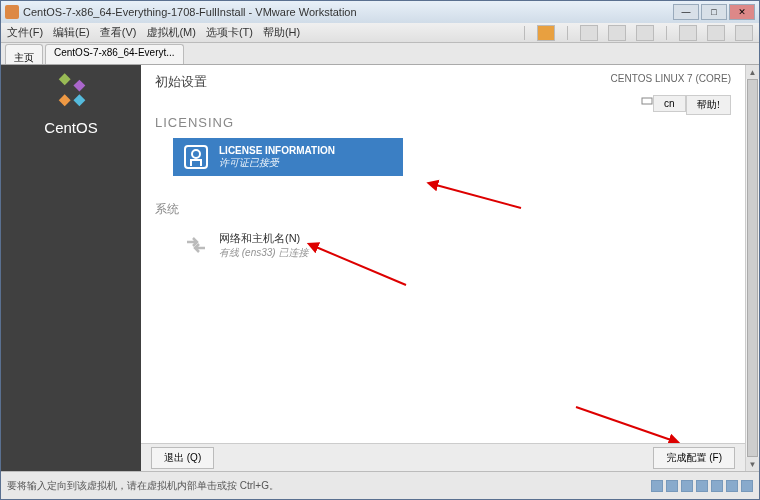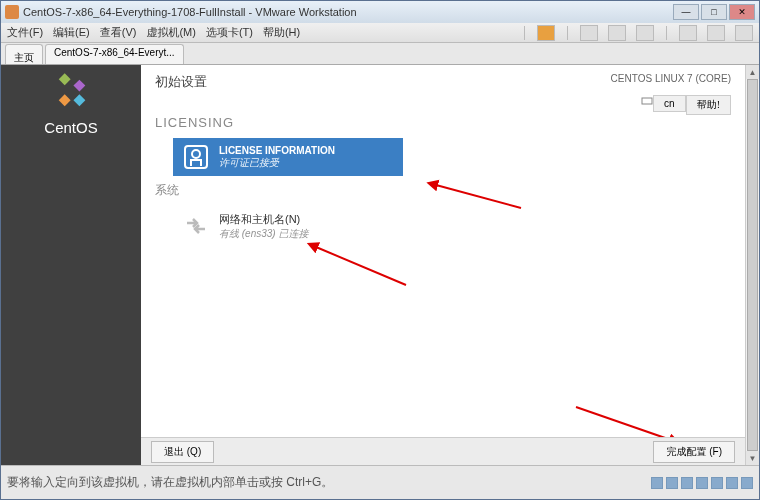--- a/index.html
+++ b/index.html
@@ -36,7 +36,7 @@
 .help-btn { padding: 2px 10px; background: #f0f0f0; border: 1px solid #ccc; font-size: 10px; font-family: Liberation Serif, serif; }
 
 .section-label { font-size: 13px; color: #888; letter-spacing: 1px; }
-.sys-label { font-size: 12px; color: #888; margin-top: 6px; }
+.sys-label { font-size: 12px; color: #888; margin-top: 25px; }
 
 .card { margin-top: 8px; margin-left: 18px; width: 230px; height: 38px; display: flex; align-items: center; padding: 0 10px; gap: 10px; }
 .card.blue { background: #3b7fc4; color: #fff; }

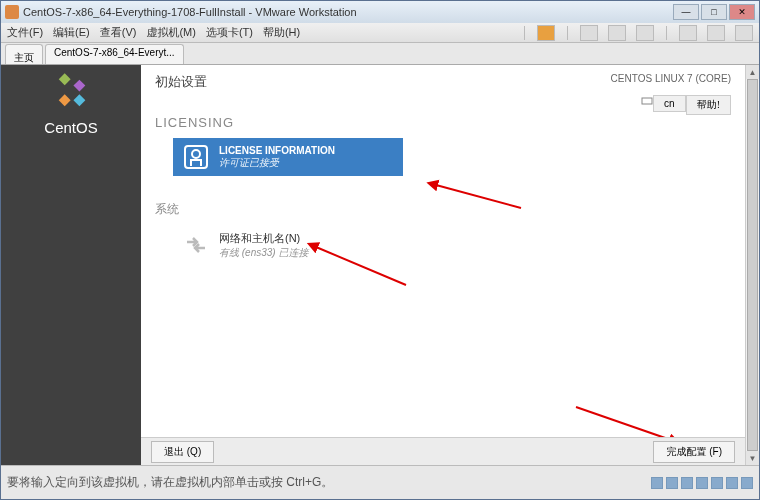--- a/index.html
+++ b/index.html
@@ -53,7 +53,7 @@
 .arrow { position: absolute; pointer-events: none; }
 .arrow svg { overflow: visible; }
 
-.statusbar { height: 34px; background: #e8e8e8; border-top: 1px solid #bbb; display: flex; align-items: center; padding: 0 6px; font-size: 12px; color: #555; justify-content: space-between; }
+.statusbar { height: 28px; background: #e8e8e8; border-top: 1px solid #bbb; display: flex; align-items: center; padding: 0 6px; font-size: 10px; color: #555; justify-content: space-between; }
 .tray { display: flex; gap: 3px; }
 .tray-ico { width: 12px; height: 12px; background: #8ac; border: 1px solid #79b; }
 

